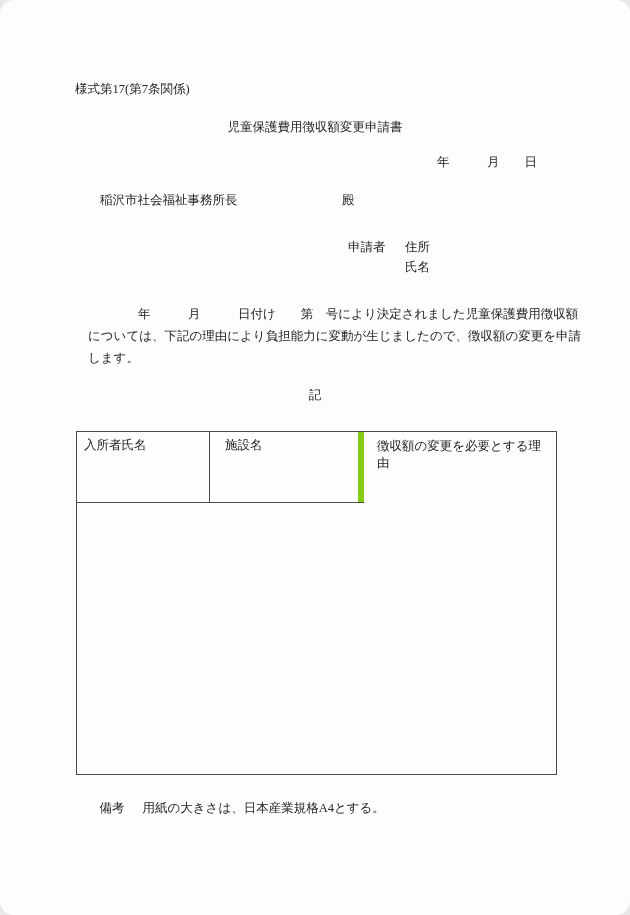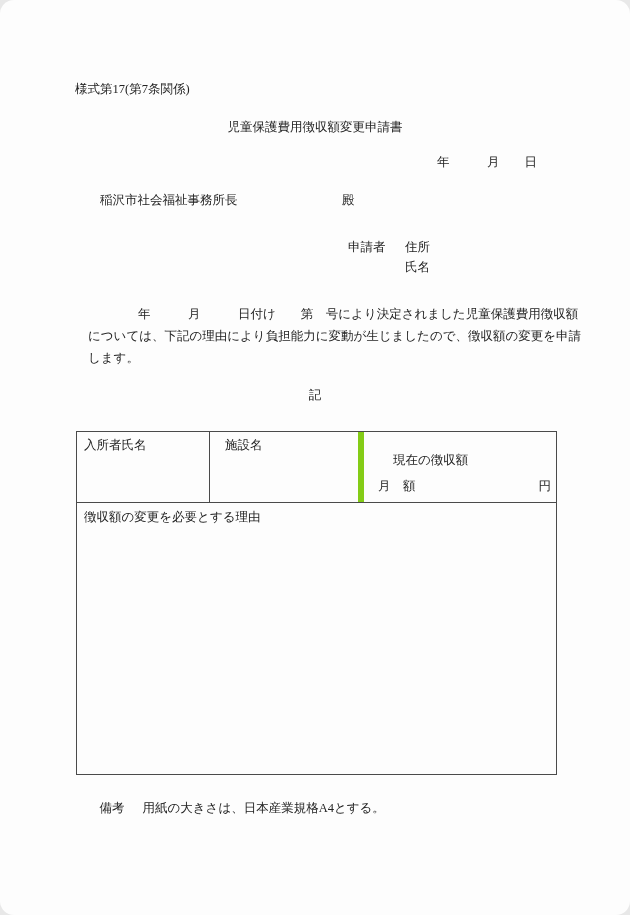--- a/index.html
+++ b/index.html
@@ -48,7 +48,8 @@
     box-sizing: border-box;
     border: 1px solid #4a4a4a;
     display: flex;
-    flex-direction: column;
+    flex-direction: row;
+    gap: 6px;
   }
   .header-row {
     display: flex;

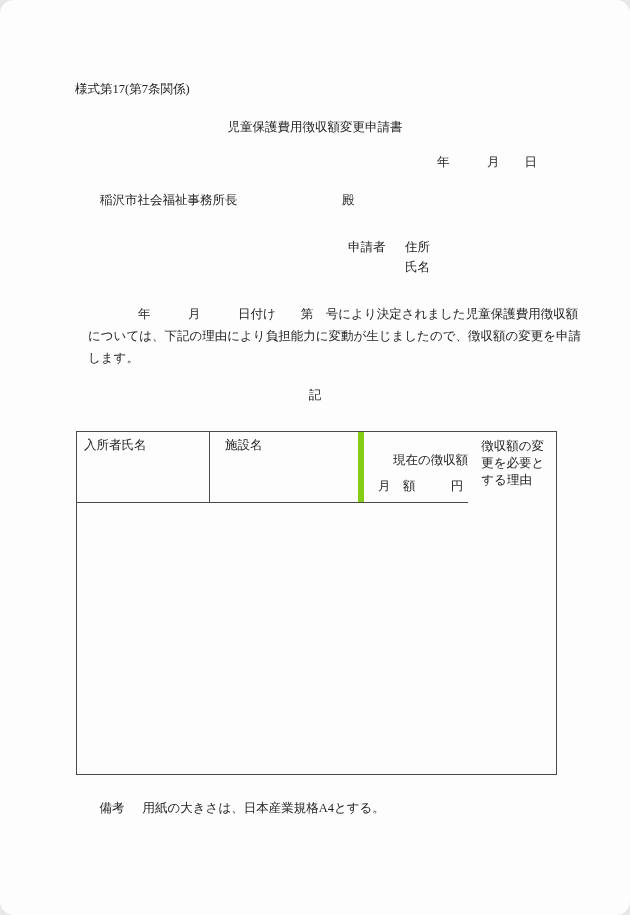--- a/index.html
+++ b/index.html
@@ -127,11 +127,6 @@
     <div class="header-row">
       <div class="cell cell-resident">入所者氏名</div>
       <div class="cell cell-facility">施設名</div>
-      <div class="cell cell-amount">
-        <span>現在の徴収額</span>
-        <span class="monthly-label">月　額</span>
-        <span class="yen-label">円</span>
-      </div>
     </div>
     <div class="reason-row">
       <span>徴収額の変更を必要とする理由</span>

